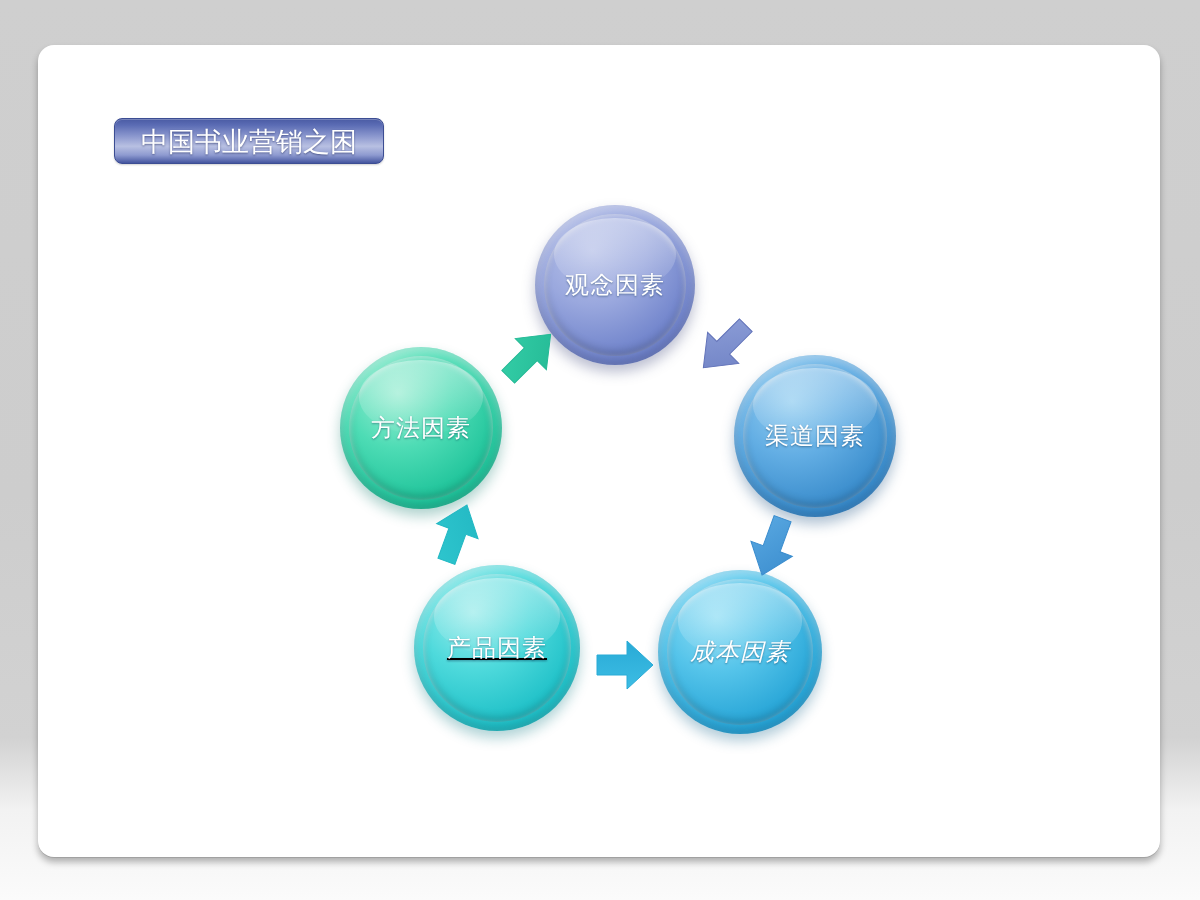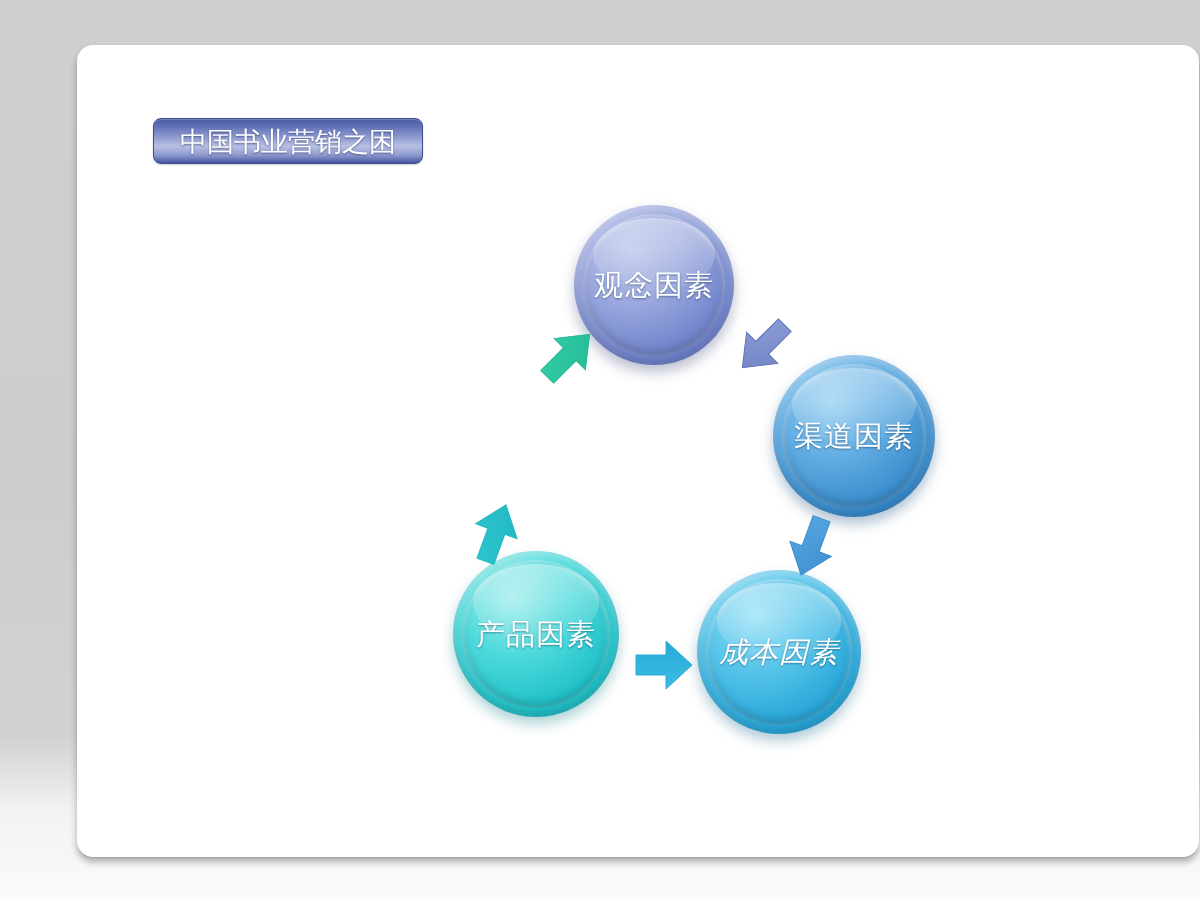--- a/index.html
+++ b/index.html
@@ -37,7 +37,6 @@
     box-shadow: 0 5px 7px rgba(0,0,0,0.30),
                 0 1px 0 rgba(0,0,0,0.10);
     overflow: hidden;
-    margin-left: 39px;
   }
 
   

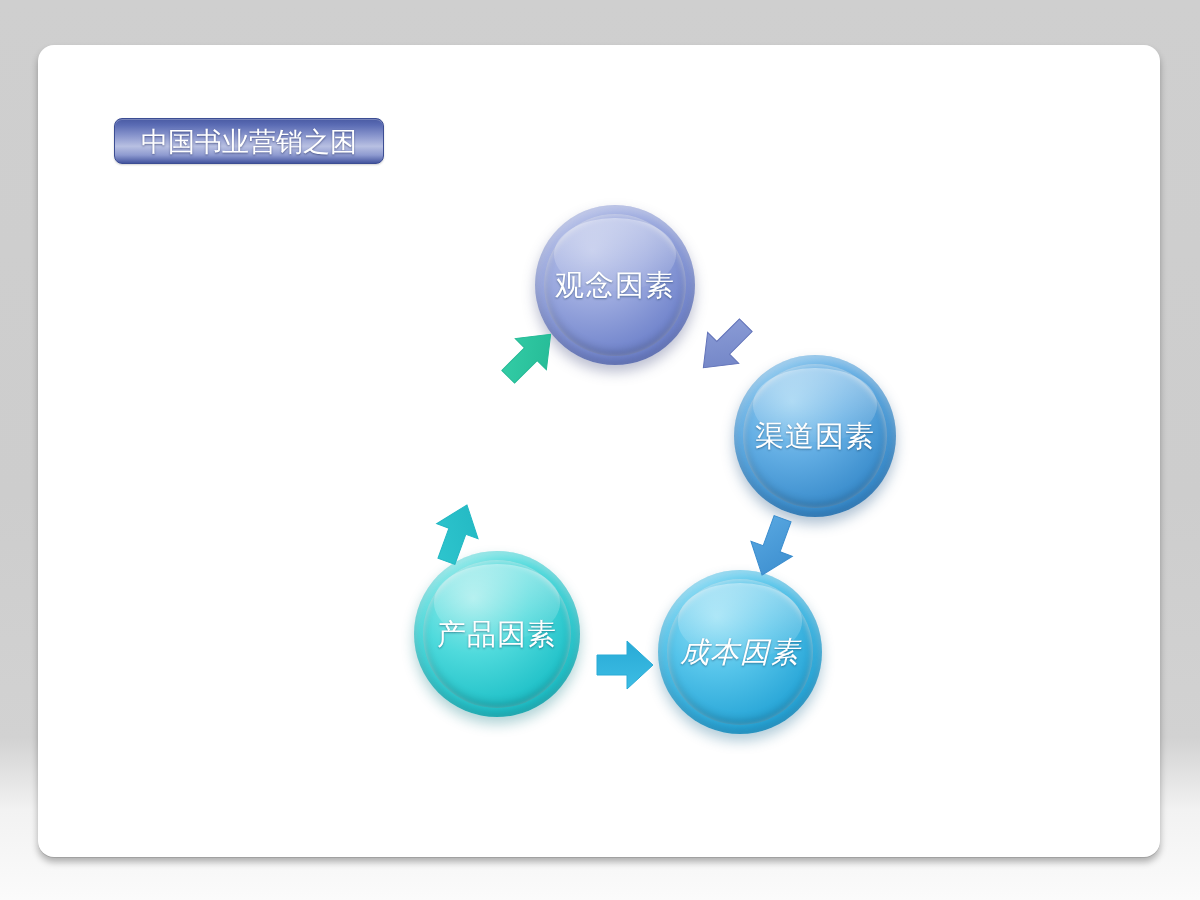--- a/index.html
+++ b/index.html
@@ -89,7 +89,7 @@
   .node-label {
     position: relative;
     z-index: 4;
-    font-size: 29px;
+    font-size: 24px;
     line-height: 1;
     color: #ffffff;
     white-space: nowrap;

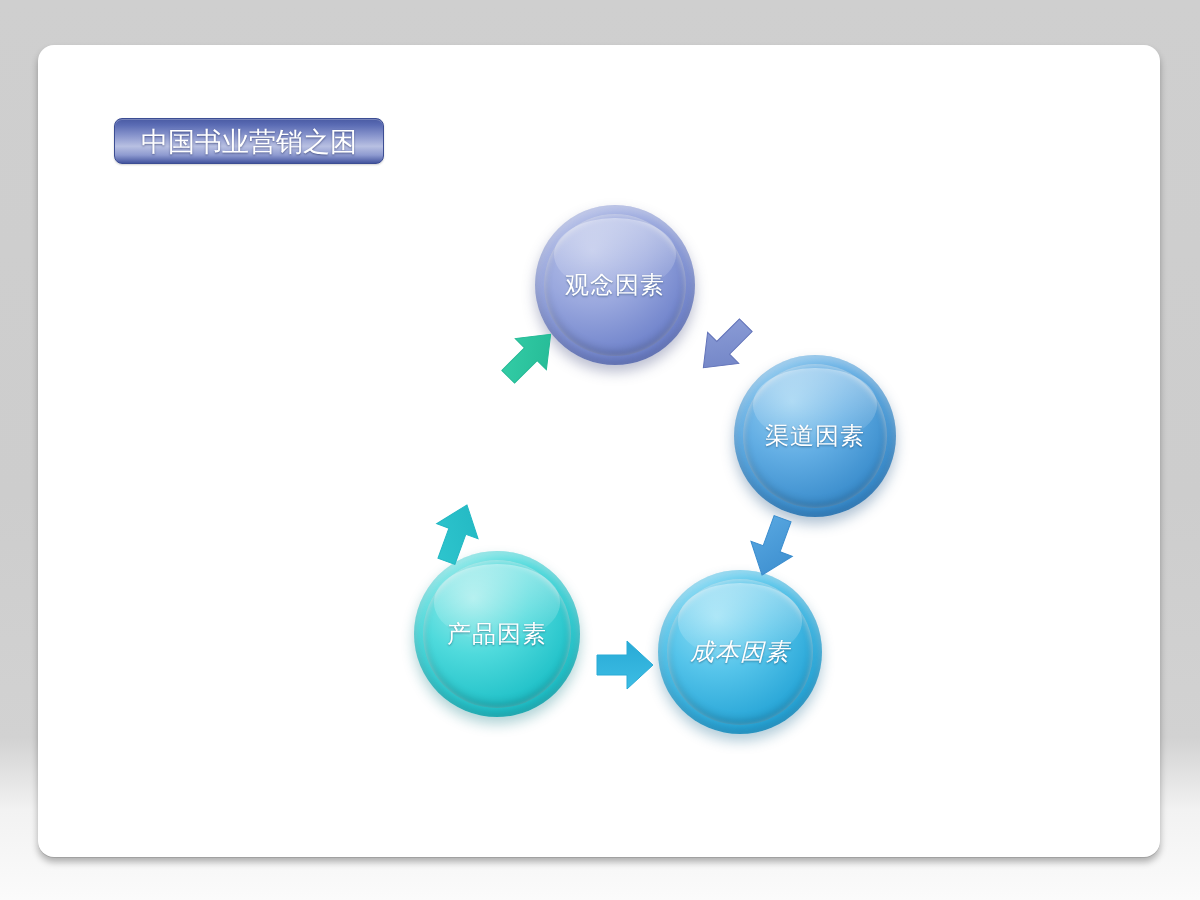--- a/index.html
+++ b/index.html
@@ -234,6 +234,11 @@
         <span class="node-label">产品因素</span>
       </div>
 
+      <div class="node" style="left:302px; top:302px; width:162px; height:162px;
+                  background: radial-gradient(circle at 34% 26%, #9eeed4 0%, #4edcb5 38%, #22c59c 74%, #16ad8a 100%);
+                  box-shadow: 0 7px 13px rgba(15,120,105,0.33), inset 0 -5px 10px rgba(5,90,75,0.30), inset 0 4px 8px rgba(255,255,255,0.45);">
+        <span class="node-label">方法因素</span>
+      </div>
 
     </div>
   </div>

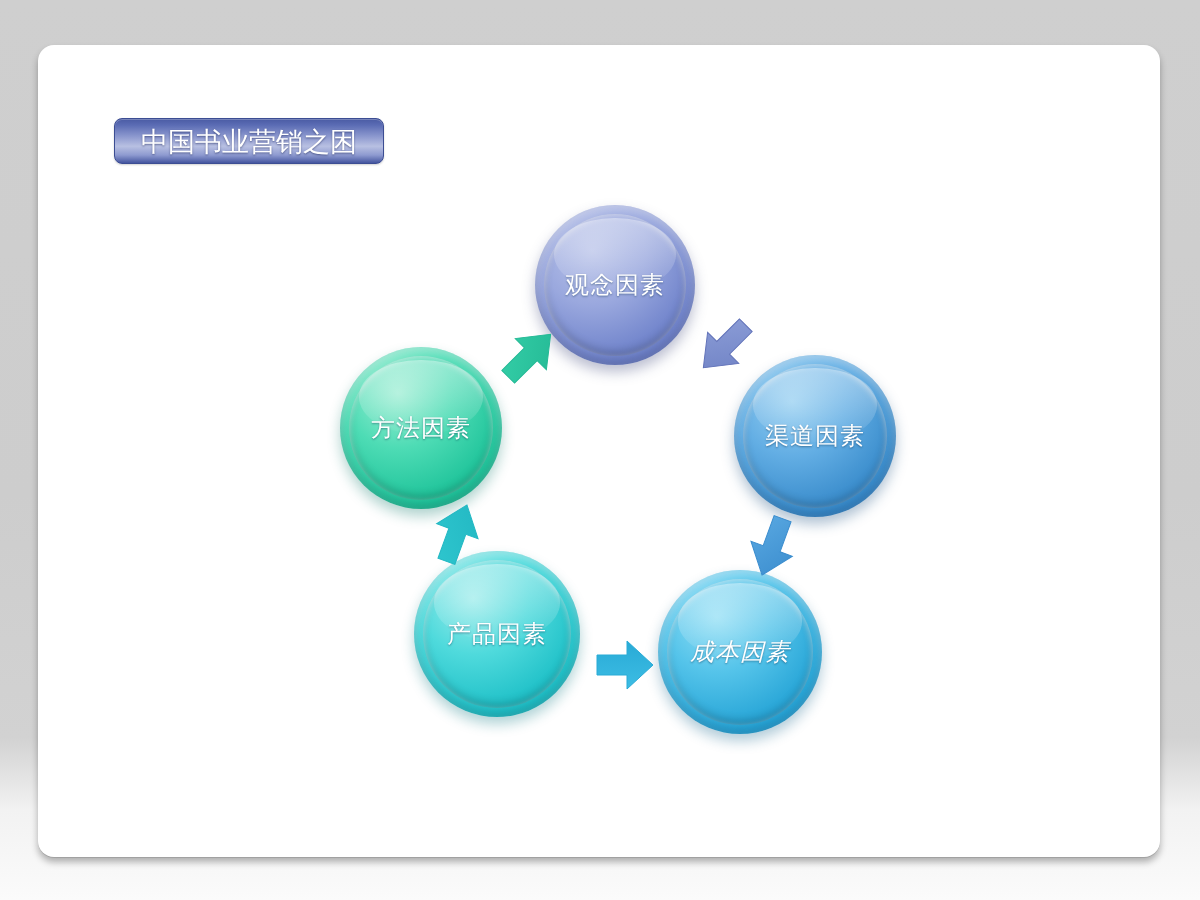--- a/index.html
+++ b/index.html
@@ -228,9 +228,9 @@
         <span class="node-label">成本因素</span>
       </div>
 
-      <div class="node" style="left:376px; top:506px; width:166px; height:166px;
+      <div class="node" style="left:376px; top:520px; width:166px; height:166px;
                   background: radial-gradient(circle at 34% 26%, #9eeceb 0%, #4fdadc 38%, #22c2c9 74%, #14a9b4 100%);
-                  box-shadow: 0 7px 13px rgba(15,120,130,0.33), inset 0 -5px 10px rgba(5,90,100,0.30), inset 0 4px 8px rgba(255,255,255,0.45);">
+                  box-shadow: 0 7px 13px rgba(15,120,130,0.33), inset 0 -5px 10px rgba(5,90,100,0.30), inset 0 4px 8px rgba(255,255,255,0.45); text-decoration: underline;">
         <span class="node-label">产品因素</span>
       </div>
 

